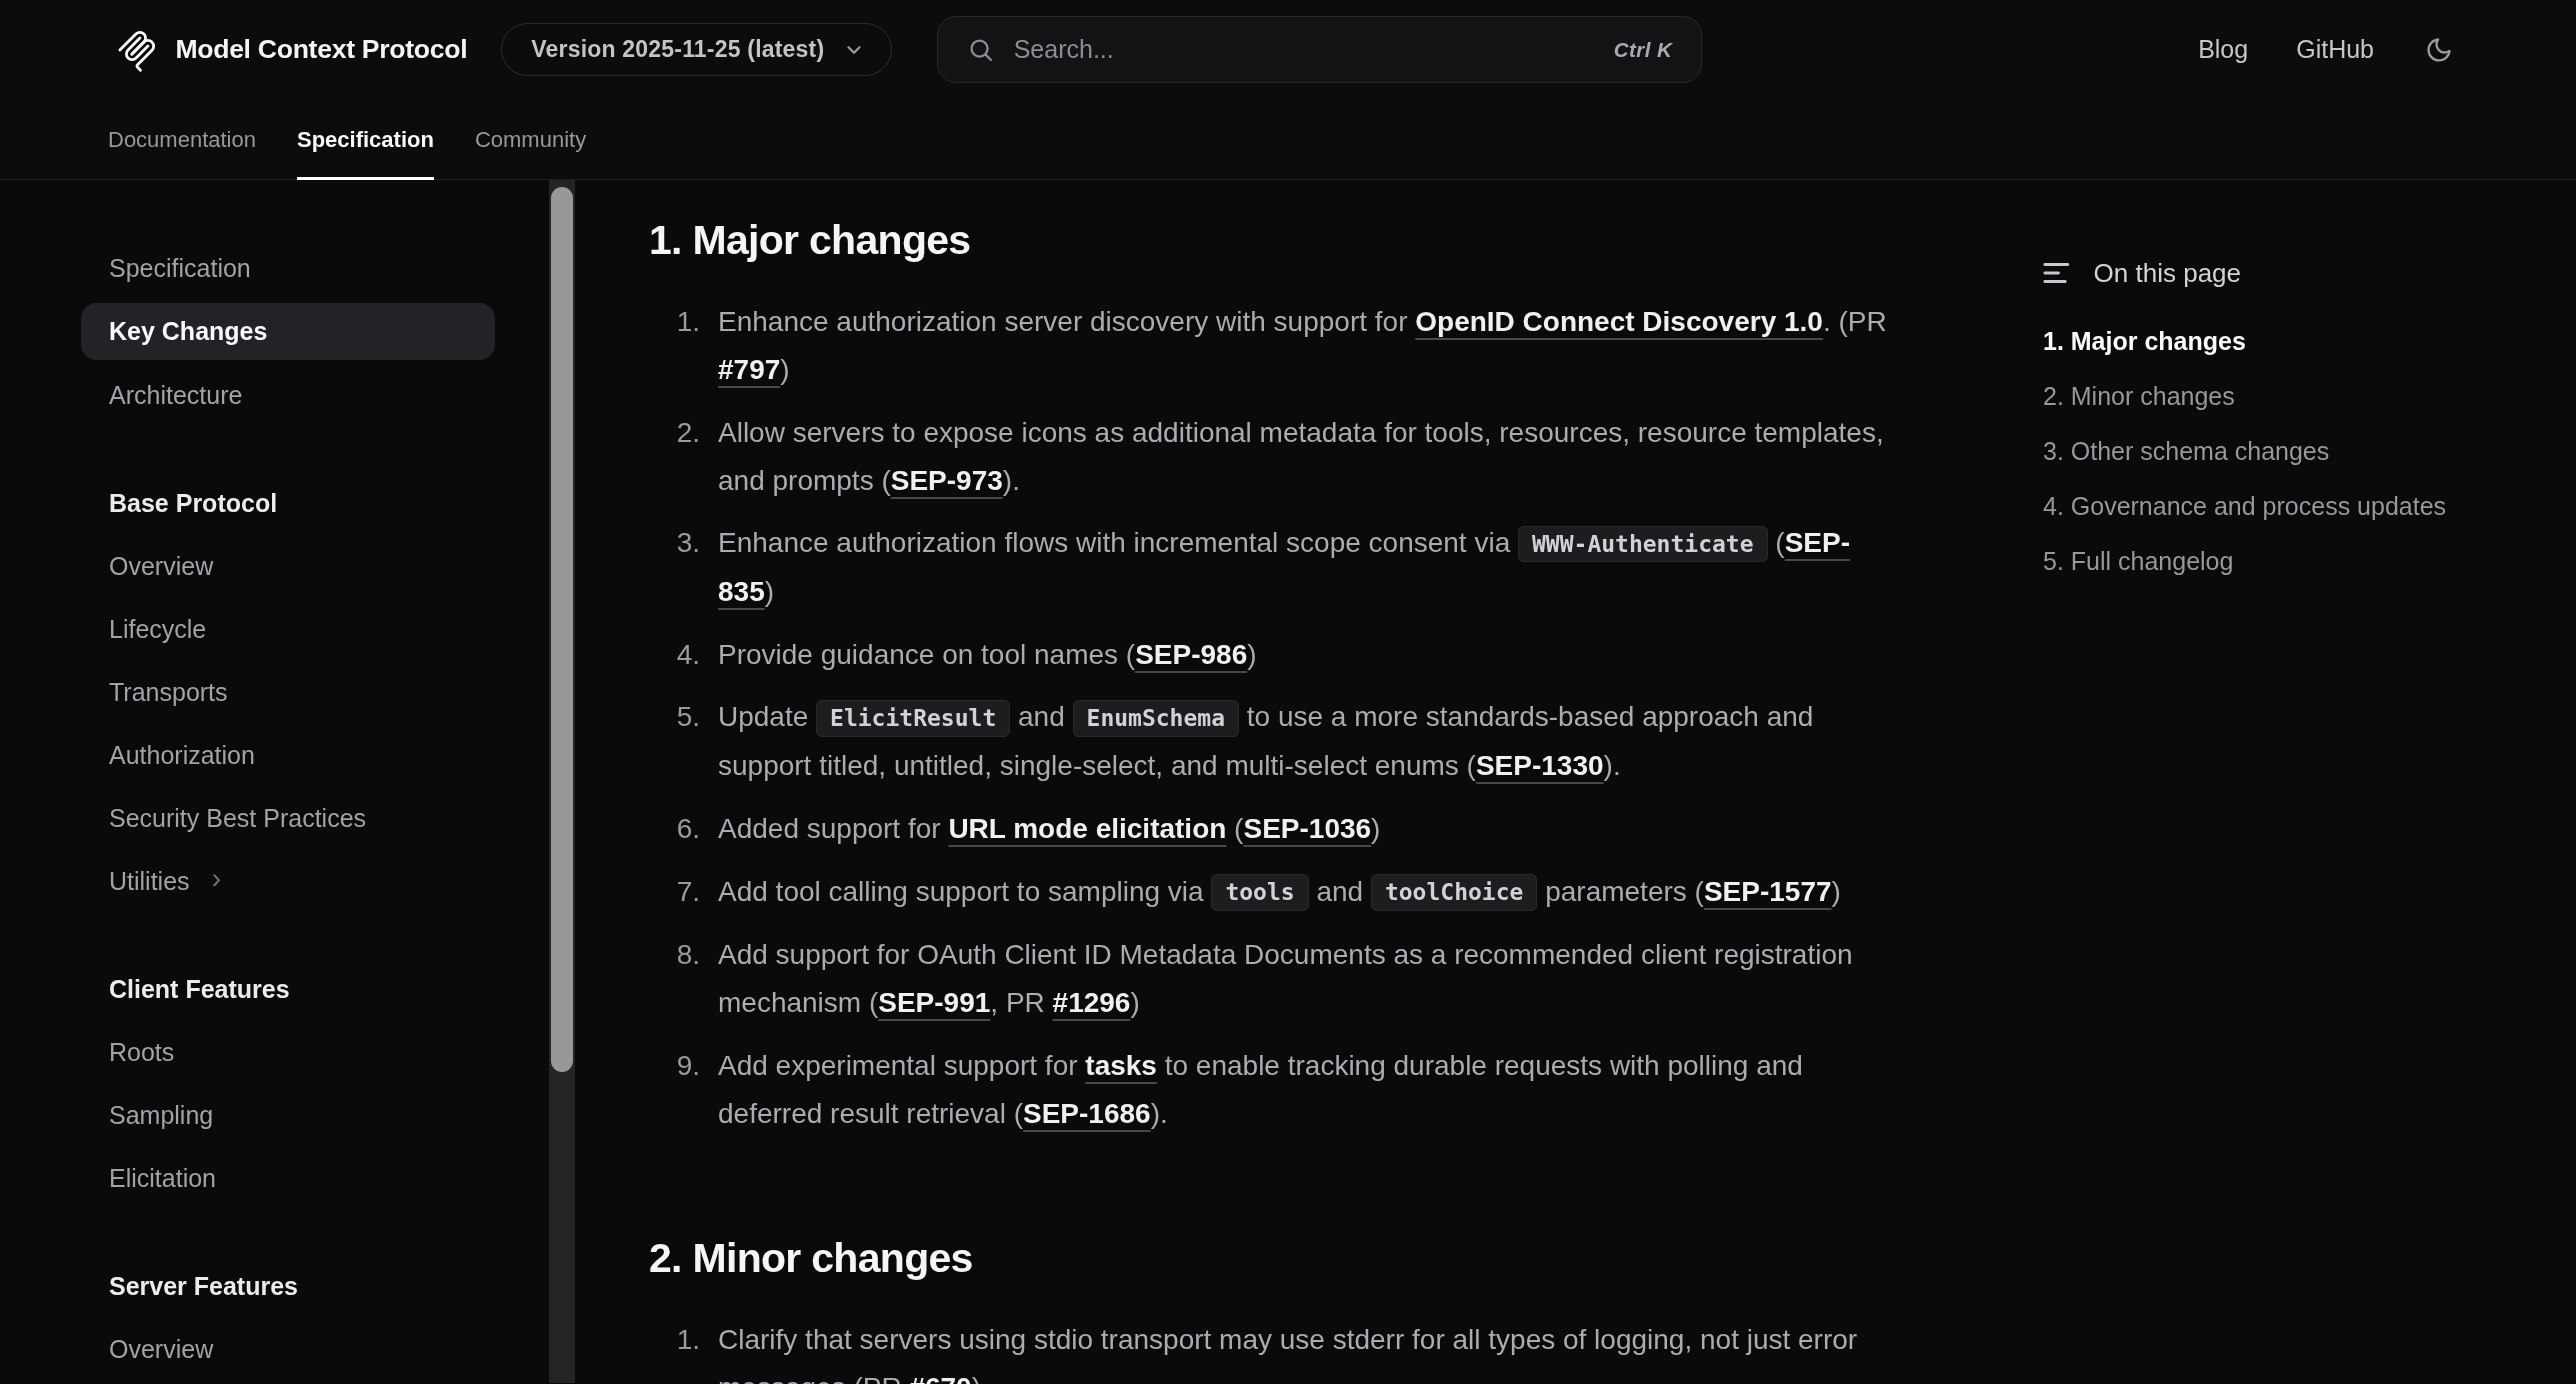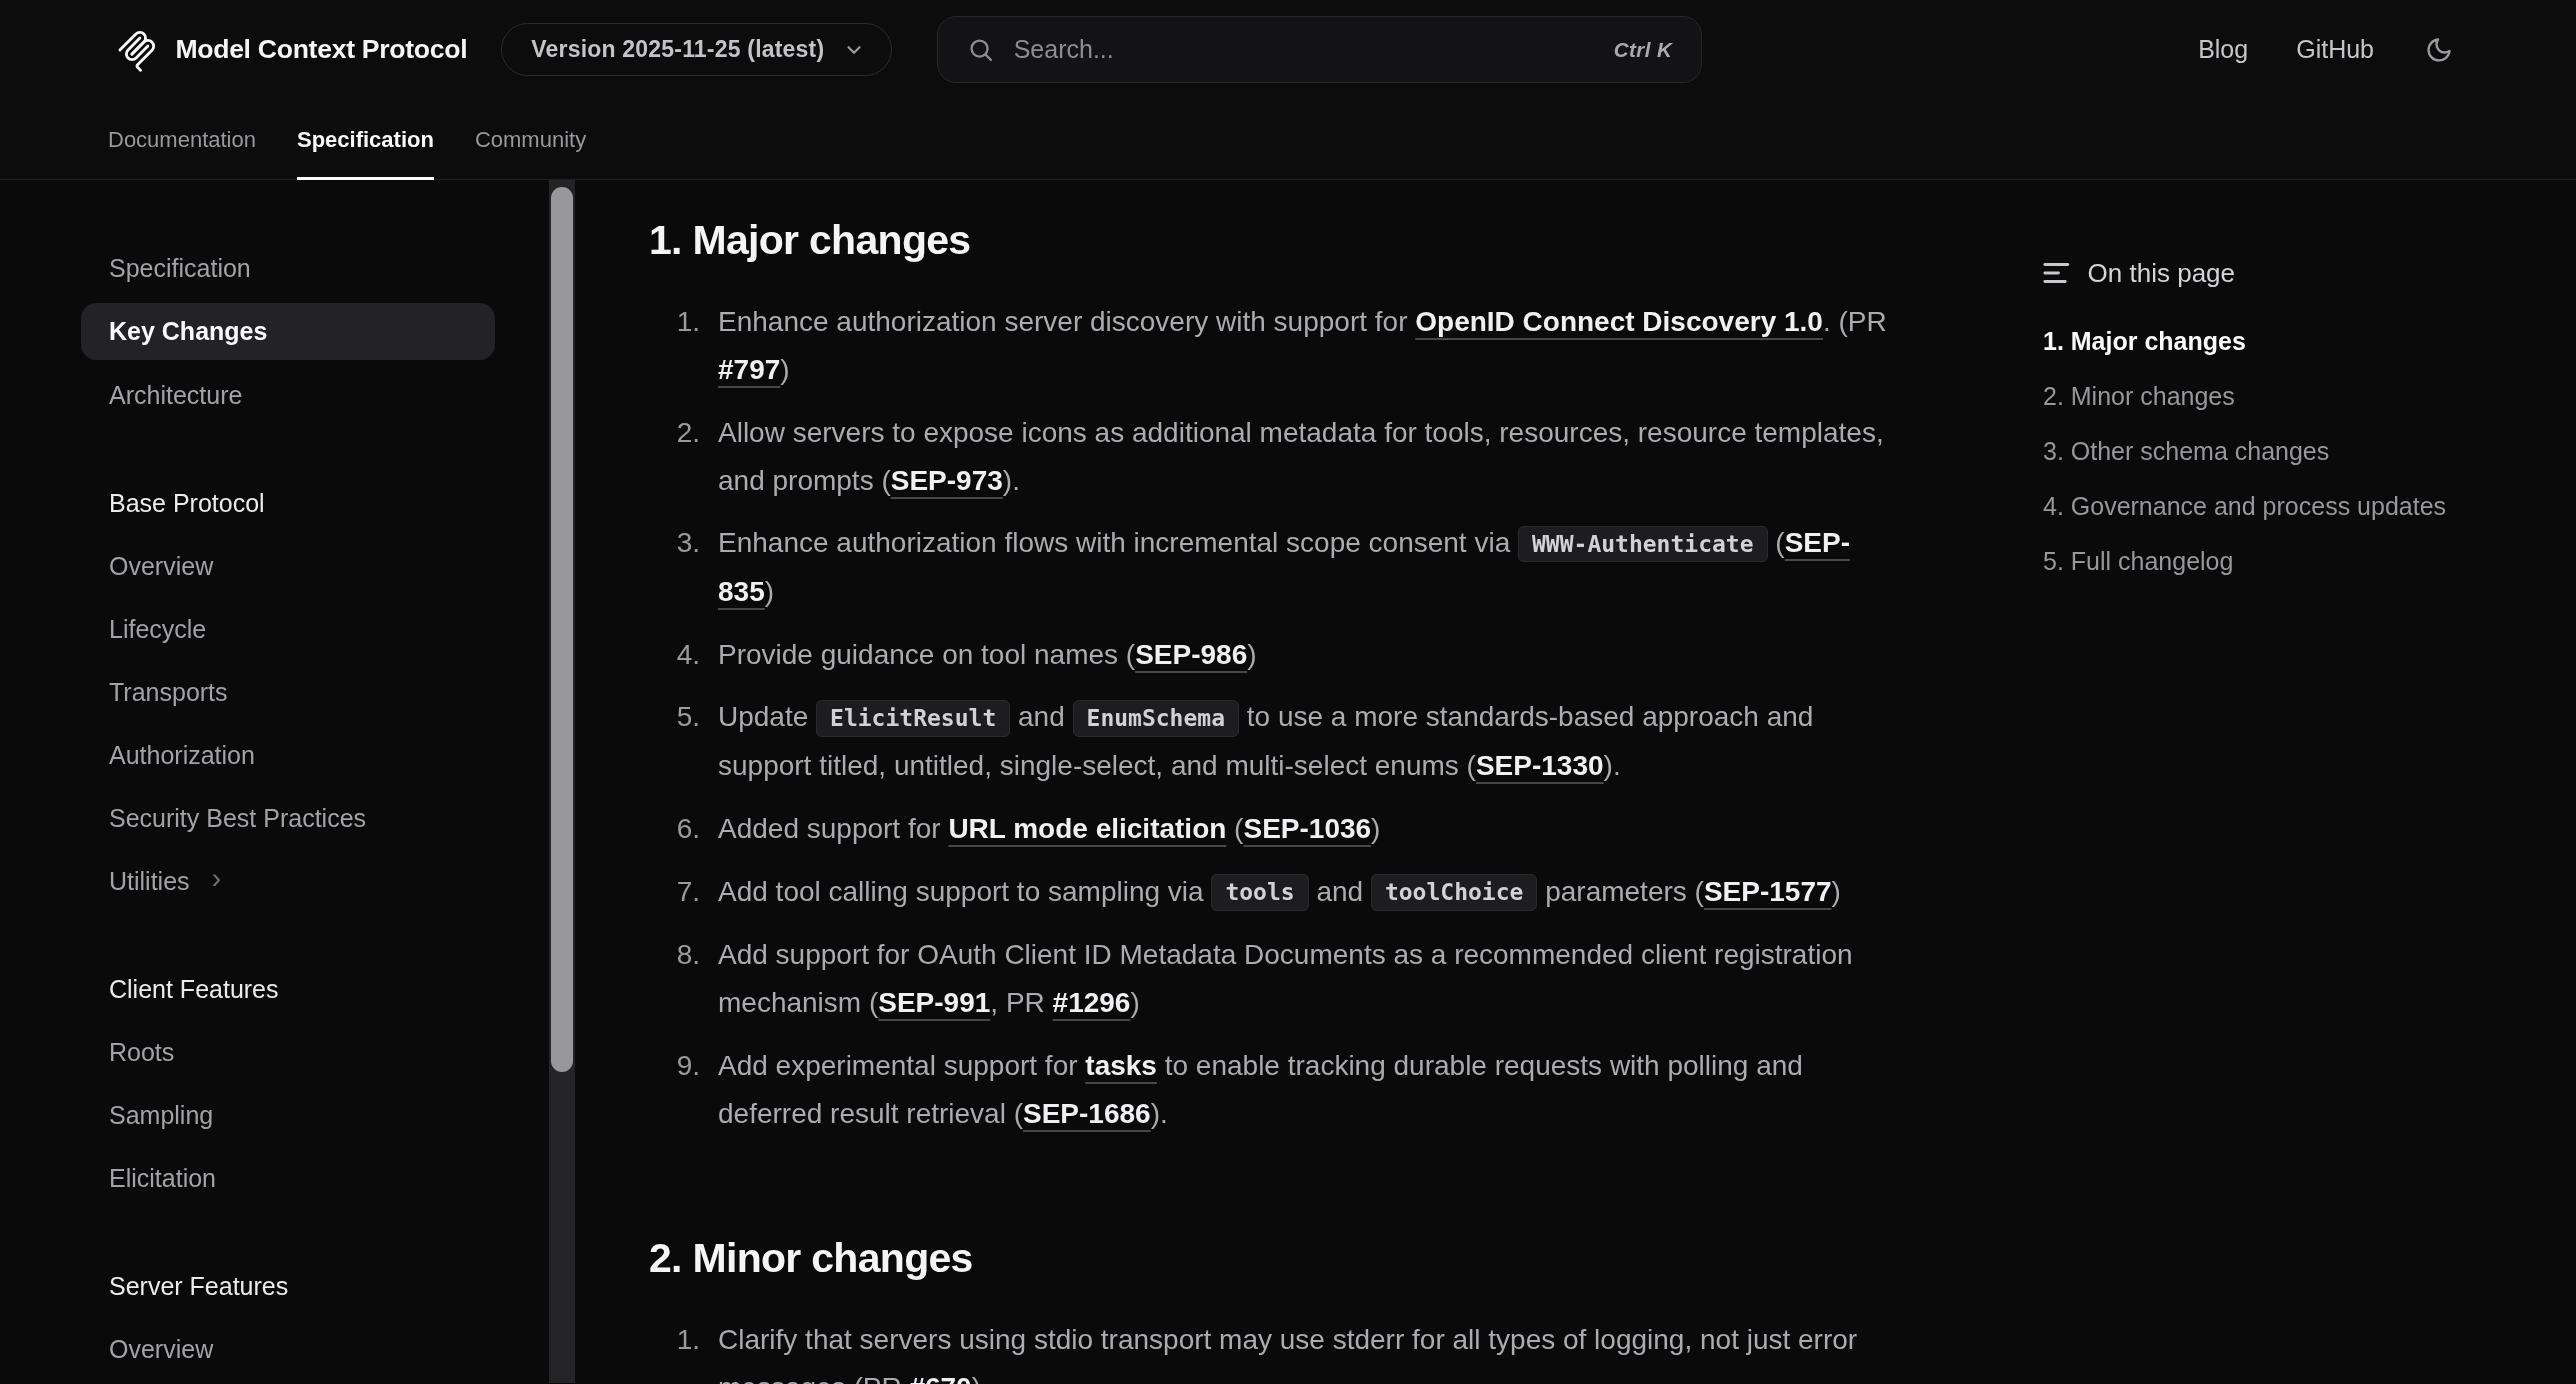--- a/index.html
+++ b/index.html
@@ -61,7 +61,7 @@
 
   
   aside.toc { position:absolute; left:2043px; top:74px; width:480px; }
-  .toc-head { display:flex; align-items:center; gap:18px; height:38px; }
+  .toc-head { display:flex; align-items:center; gap:24px; height:38px; }
   .toc-head svg { width:26.6px; height:22px; stroke:#c9c9cd; }
   .toc-head span { font-size:26px; color:#d4d4d8; font-weight:500; }
   ul.toc-list { list-style:none; margin-top:22px; }

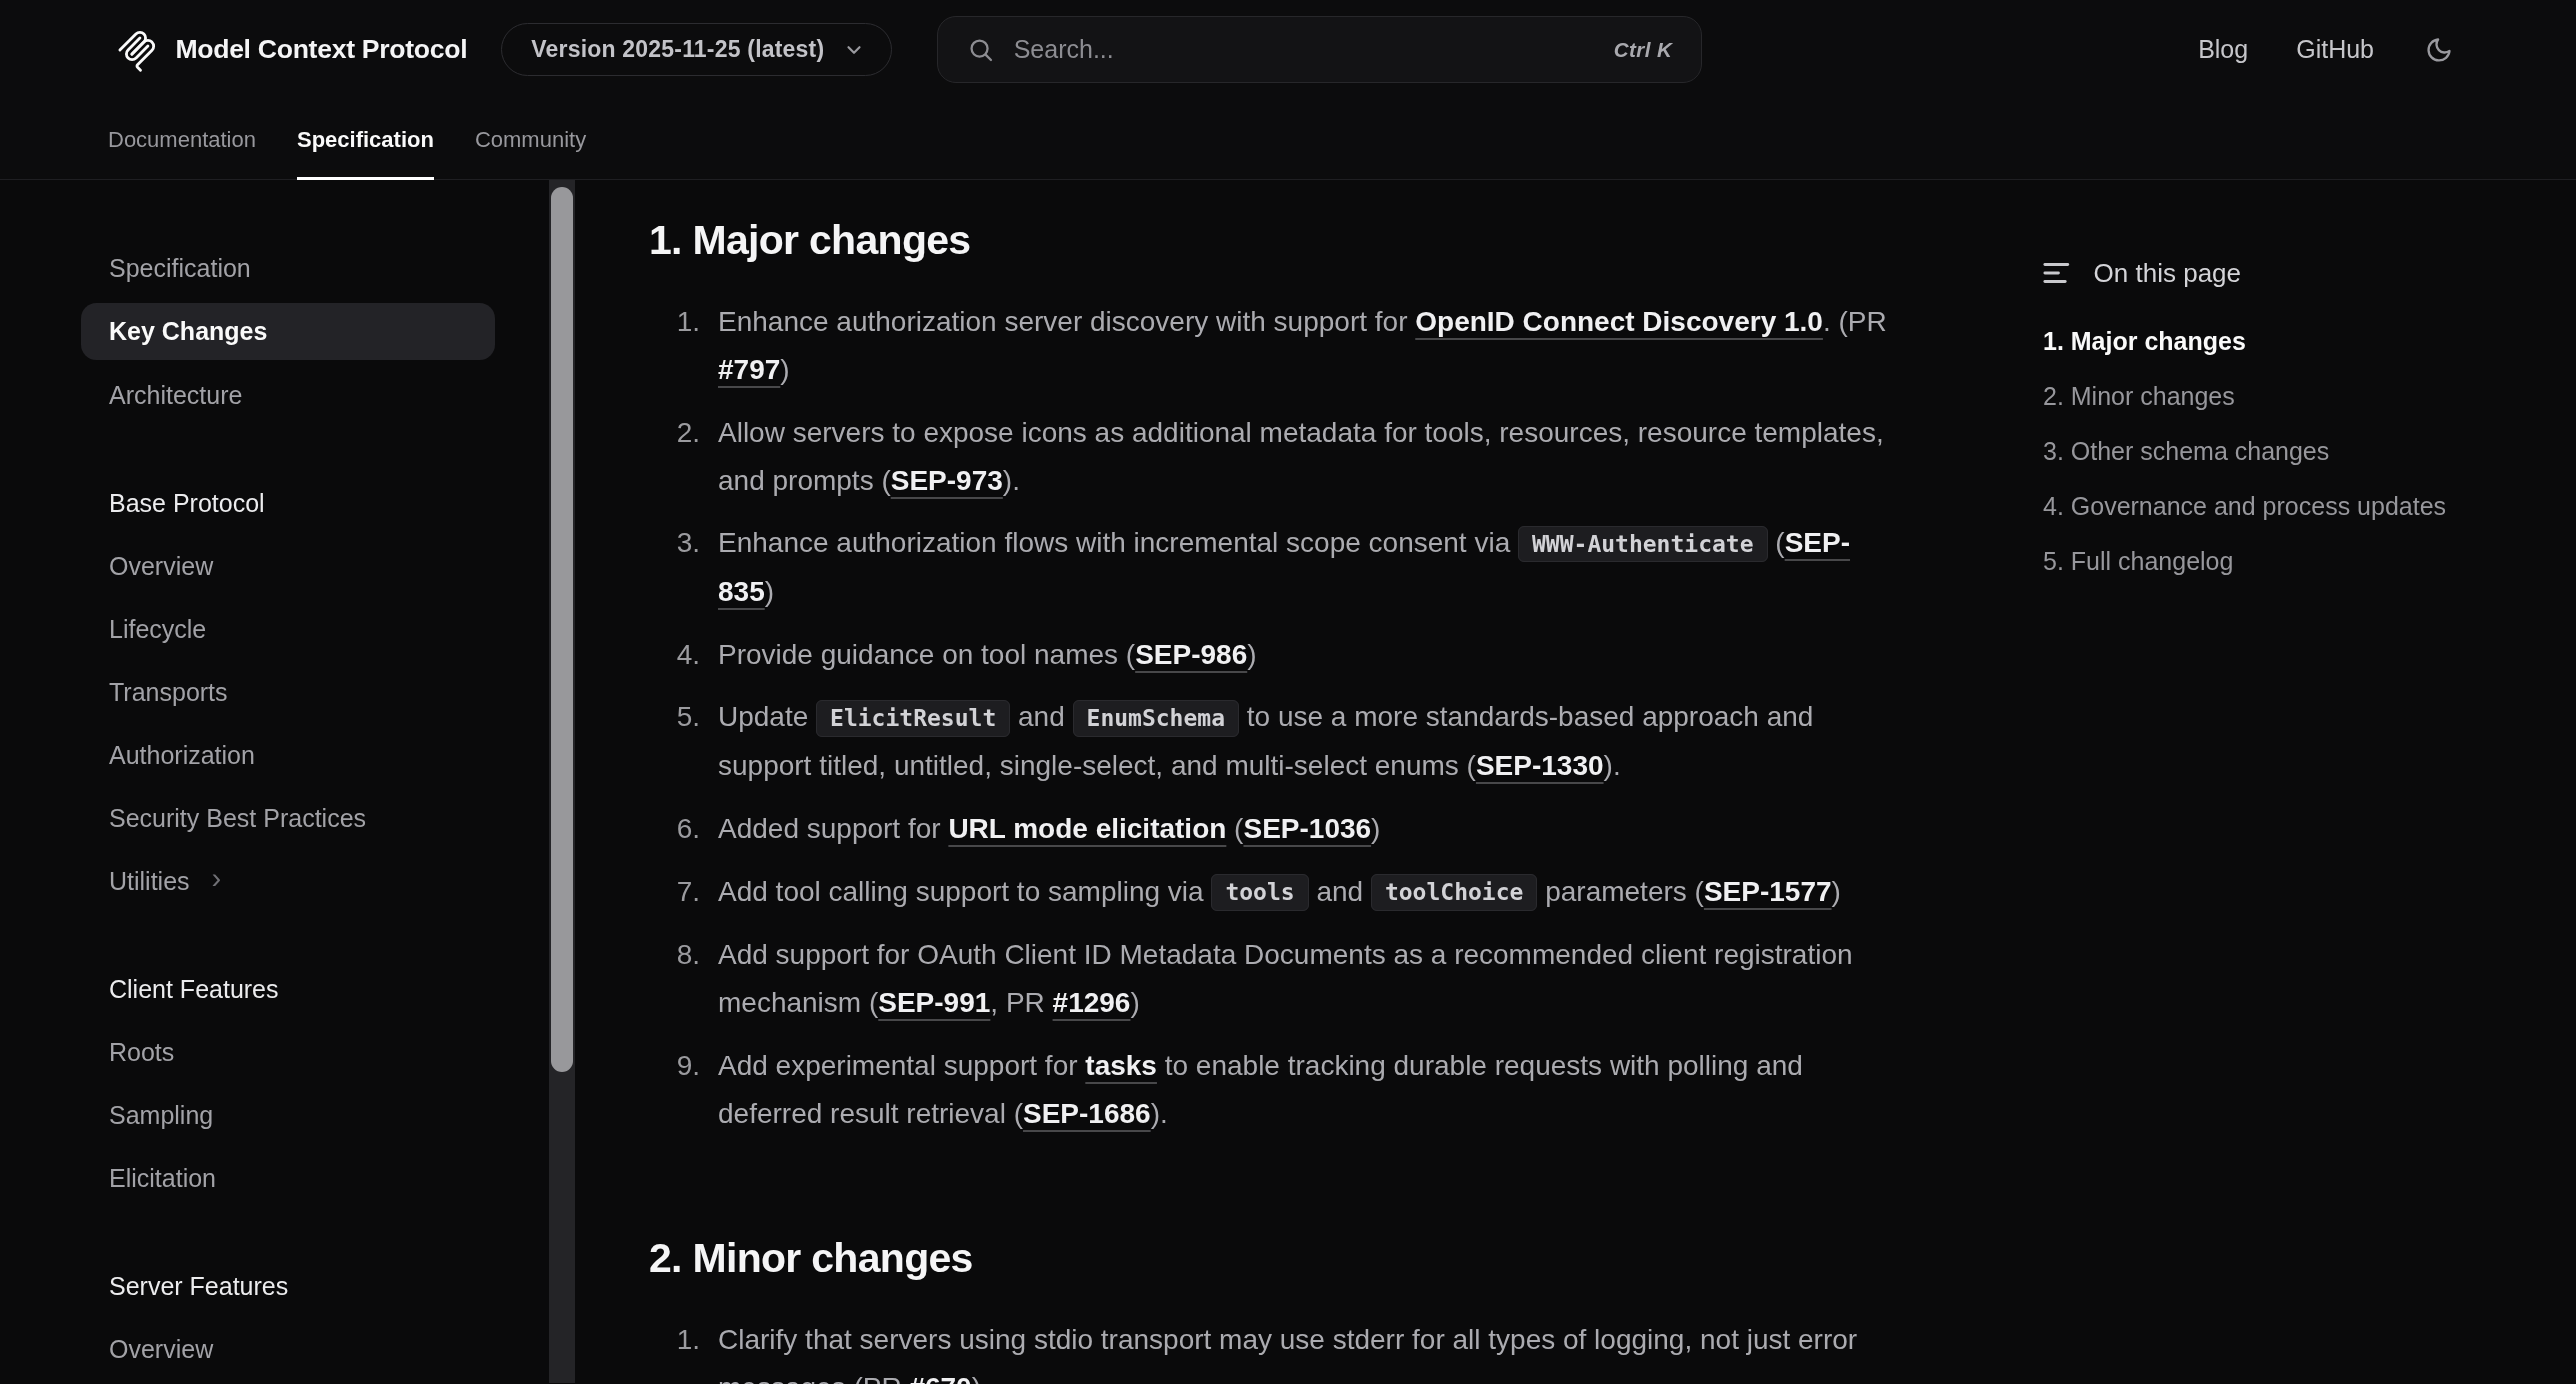--- a/index.html
+++ b/index.html
@@ -38,7 +38,7 @@
 
   aside.sidebar { flex:none; width:549px; padding:57px 0 0 81px; }
   .side-group + .side-group { margin-top:45px; }
-  .side-heading { display:flex; align-items:center; height:63px; padding-left:28px; font-size:25px; font-weight:400; color:#ececee; }
+  .side-heading { display:flex; align-items:center; height:63px; padding-left:28px; font-size:25px; font-weight:700; color:#ececee; }
   .side-item { display:flex; align-items:center; height:63px; padding-left:28px; font-size:25px; color:#a2a2a7;
     border-radius:15.4px; cursor:pointer; width:414px; }
   .side-item.active { background:#232327; color:#fafafa; font-weight:700; height:57px; margin:3.4px 0; }

